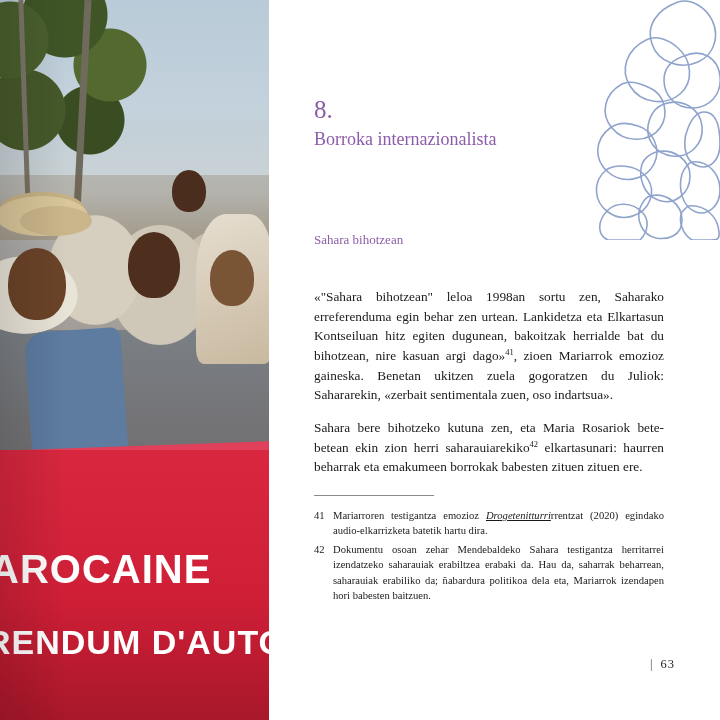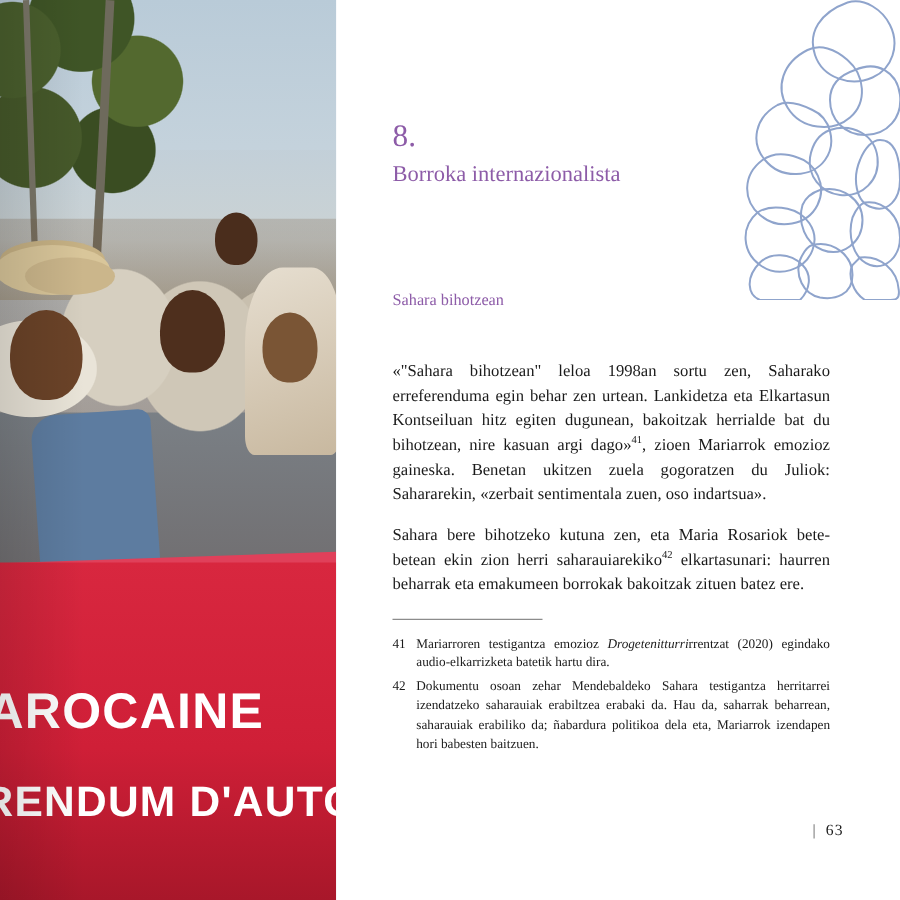--- a/index.html
+++ b/index.html
@@ -322,7 +322,7 @@
 
     <p class="body-text para1"><span>«"Sahara bihotzean" leloa 1998an sortu zen, Saharako erreferenduma egin behar zen urtean. Lankidetza eta Elkartasun Kontseiluan hitz egiten dugunean, bakoitzak herrialde bat du bihotzean, nire kasuan argi dago»</span><sup>41</sup><span>, zioen Mariarrok emozioz gaineska. Benetan ukitzen zuela gogoratzen du Juliok: Sahararekin, «zerbait sentimentala zuen, oso indartsua».</span></p>
 
-    <p class="body-text para2"><span>Sahara bere bihotzeko kutuna zen, eta Maria Rosariok bete-betean ekin zion herri saharauiarekiko</span><sup>42</sup><span> elkartasunari: haurren beharrak eta emakumeen borrokak bakoitzak zituen batez ere.</span></p>
+    <p class="body-text para2"><span>Sahara bere bihotzeko kutuna zen, eta Maria Rosariok bete-betean ekin zion herri saharauiarekiko</span><sup>42</sup><span> elkartasunari: haurren beharrak eta emakumeen borrokak babesten zituen zituen ere.</span></p>
 
     <div class="fn-rule"></div>
 

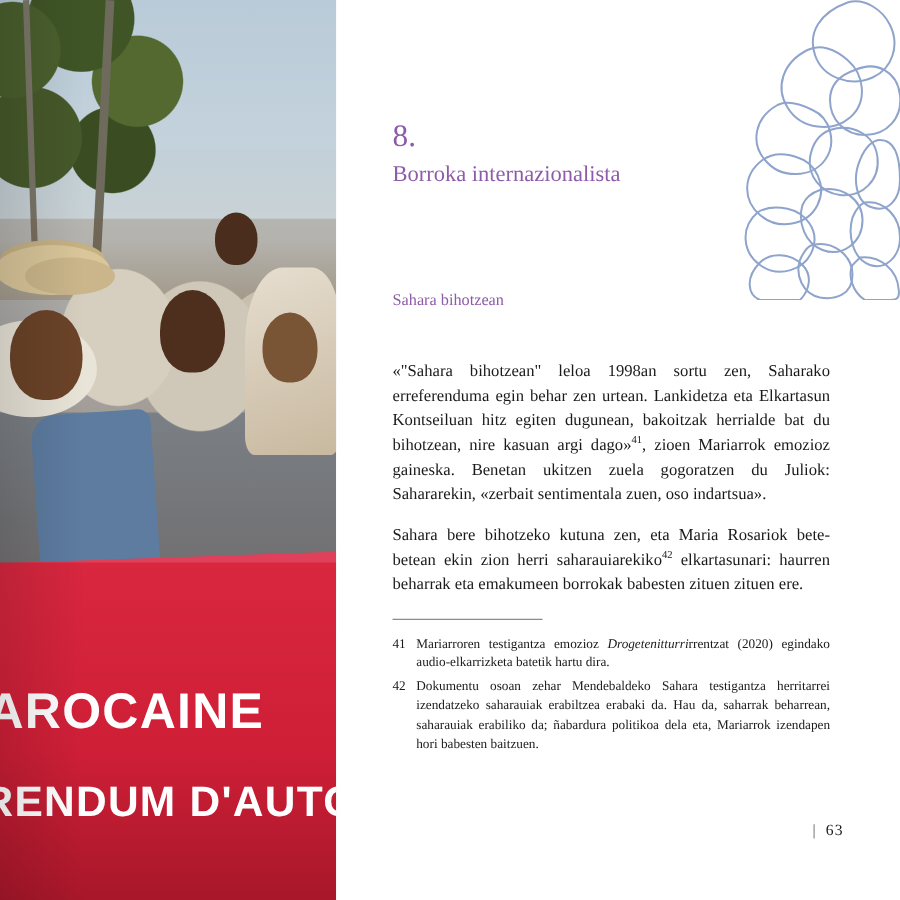--- a/index.html
+++ b/index.html
@@ -251,7 +251,7 @@
     flex: 1 1 auto;
     text-align: justify;
   }
-  .fn-body i { font-style: italic; }
+  .fn-body i { font-style: italic; text-decoration: underline; }
   .folio {
     position: absolute;
     right: 45px;

